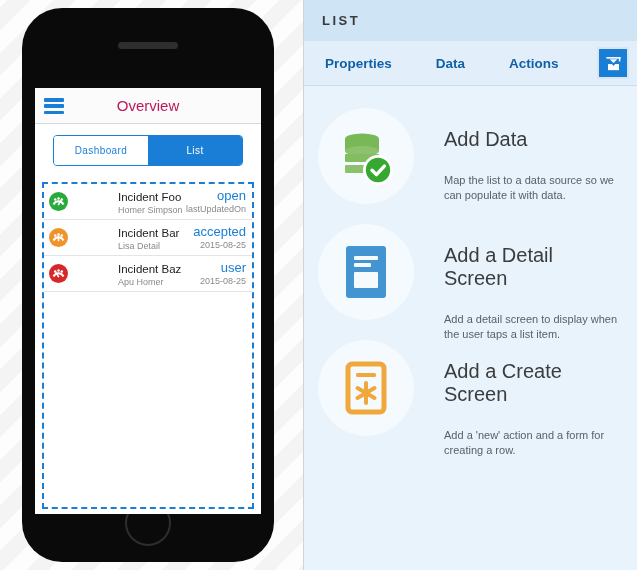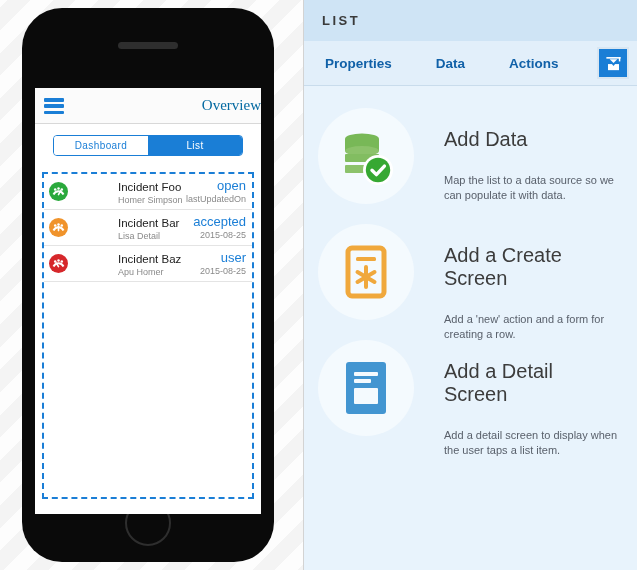--- a/index.html
+++ b/index.html
@@ -76,10 +76,9 @@
   }
   #phone-title {
     position: absolute; left: 0; right: 0; top: 9px;
-    text-align: right;
+    text-align: center;
     font-size: 15px;
-    color: #0369a1;
-    font-family: Liberation Serif, serif;
+    color: #be185d;
   }
 
   

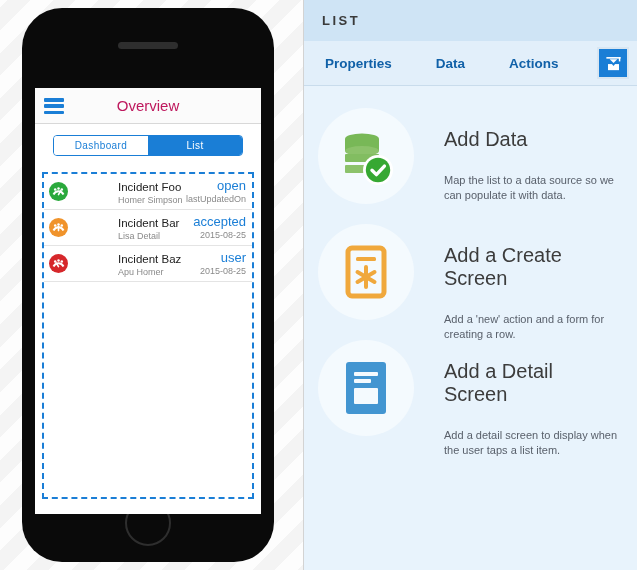--- a/index.html
+++ b/index.html
@@ -84,7 +84,7 @@
   
   #segmented {
     margin: 11px 18px 16px 18px;
-    height: 21px;
+    height: 31px;
     display: flex;
     border: 1px solid #1a7ed6;
     border-radius: 4px;

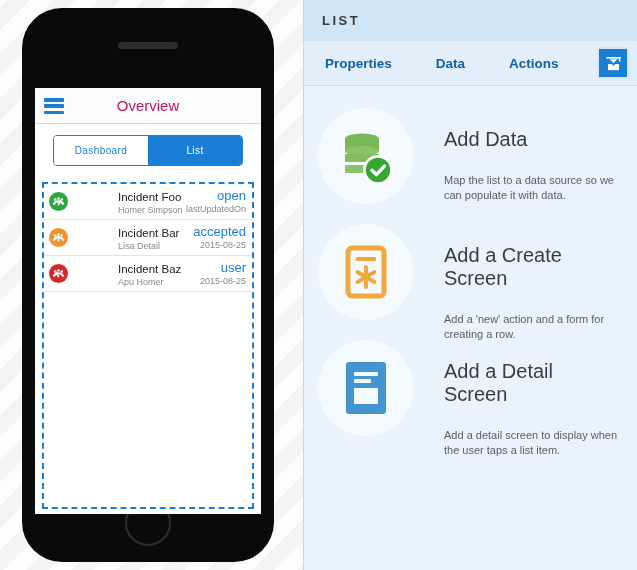--- a/index.html
+++ b/index.html
@@ -340,6 +340,21 @@
     <div class="card">
       <div class="card-icon-wrap">
         <svg width="42" height="54" viewBox="0 0 42 54">
+          <rect x="1" y="1" width="40" height="52" rx="3" fill="#4295d1"></rect>
+          <rect x="9" y="11" width="24" height="4" rx="1" fill="#f4fafe"></rect>
+          <rect x="9" y="18" width="17" height="4" rx="1" fill="#f4fafe"></rect>
+          <rect x="9" y="27" width="24" height="16" rx="1" fill="#f4fafe"></rect>
+        </svg>
+      </div>
+      <div class="card-body">
+        <div class="card-title">Add a Detail Screen</div>
+        <div class="card-desc">Add a detail screen to display when the user taps a list item.</div>
+      </div>
+    </div>
+
+    <div class="card">
+      <div class="card-icon-wrap">
+        <svg width="42" height="54" viewBox="0 0 42 54">
           <rect x="3" y="3" width="36" height="48" rx="4" fill="none" stroke="#f0a83c" stroke-width="5"></rect>
           <rect x="11" y="12" width="20" height="4" rx="1.5" fill="#f0a83c"></rect>
           <g stroke="#f0a83c" stroke-width="4" stroke-linecap="round">
@@ -355,21 +370,6 @@
       </div>
     </div>
 
-    <div class="card">
-      <div class="card-icon-wrap">
-        <svg width="42" height="54" viewBox="0 0 42 54">
-          <rect x="1" y="1" width="40" height="52" rx="3" fill="#4295d1"></rect>
-          <rect x="9" y="11" width="24" height="4" rx="1" fill="#f4fafe"></rect>
-          <rect x="9" y="18" width="17" height="4" rx="1" fill="#f4fafe"></rect>
-          <rect x="9" y="27" width="24" height="16" rx="1" fill="#f4fafe"></rect>
-        </svg>
-      </div>
-      <div class="card-body">
-        <div class="card-title">Add a Detail Screen</div>
-        <div class="card-desc">Add a detail screen to display when the user taps a list item.</div>
-      </div>
-    </div>
-
   </div>
 </div>
 

